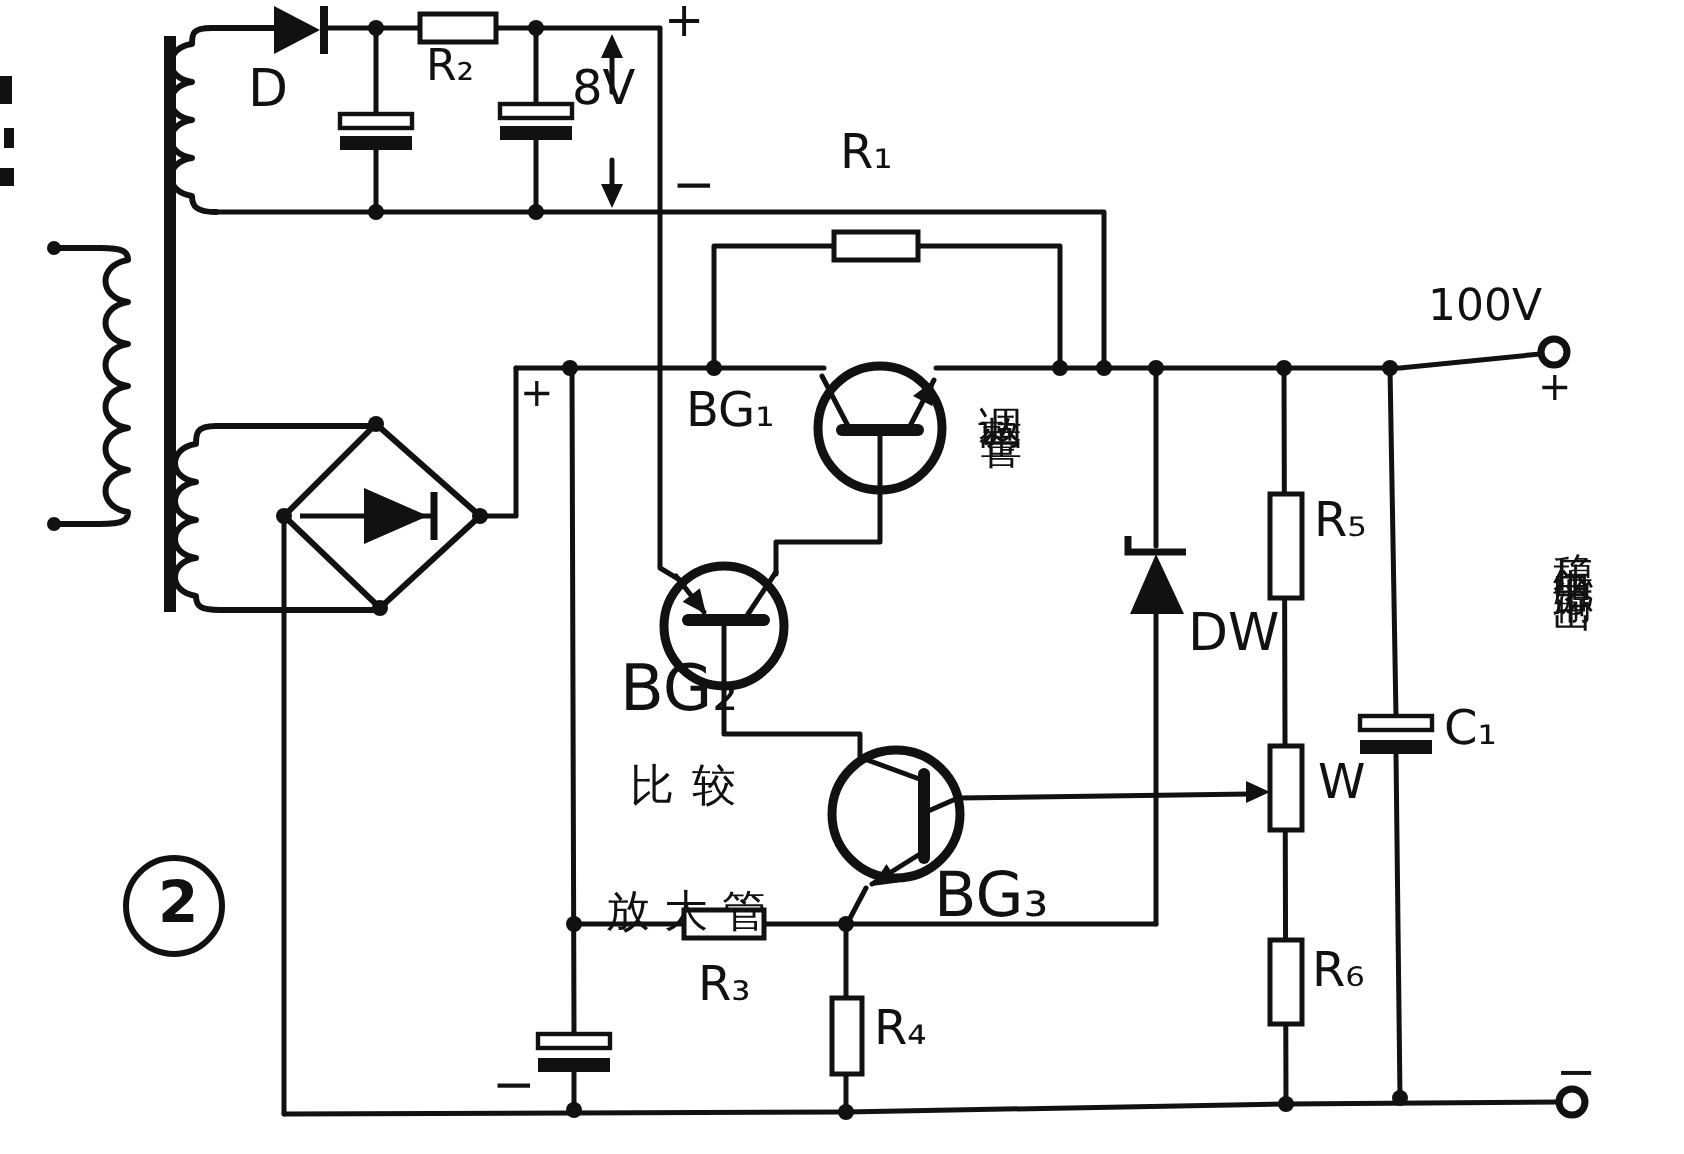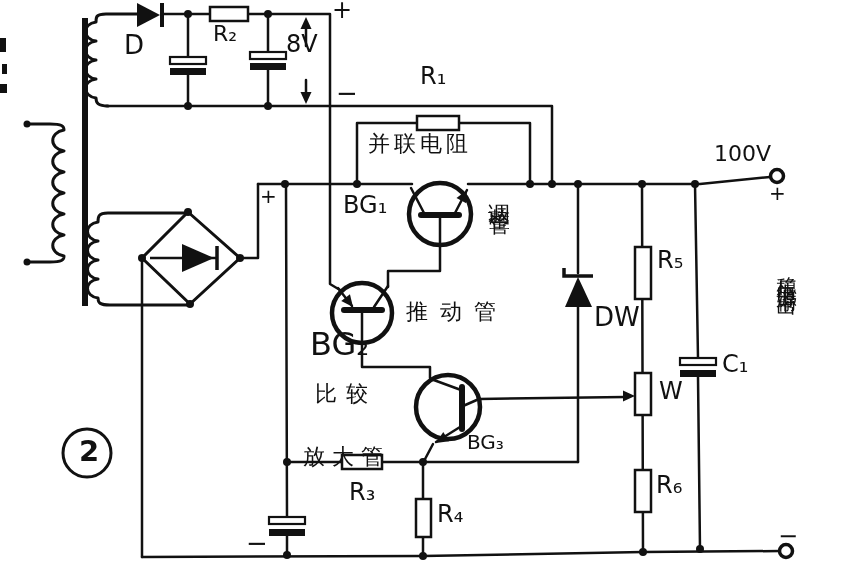--- a/index.html
+++ b/index.html
@@ -194,7 +194,6 @@
 <div class="lbl" style="left:336px;top:80px;font-size:26px;">−</div>
 
 <div class="lbl" style="left:420px;top:64px;font-size:24px;">R₁</div>
-<div class="lbl" style="left:368px;top:132px;font-size:22px;letter-spacing:4px;">并联电阻</div>
 
 <div class="lbl" style="left:260px;top:186px;font-size:20px;">+</div>
 

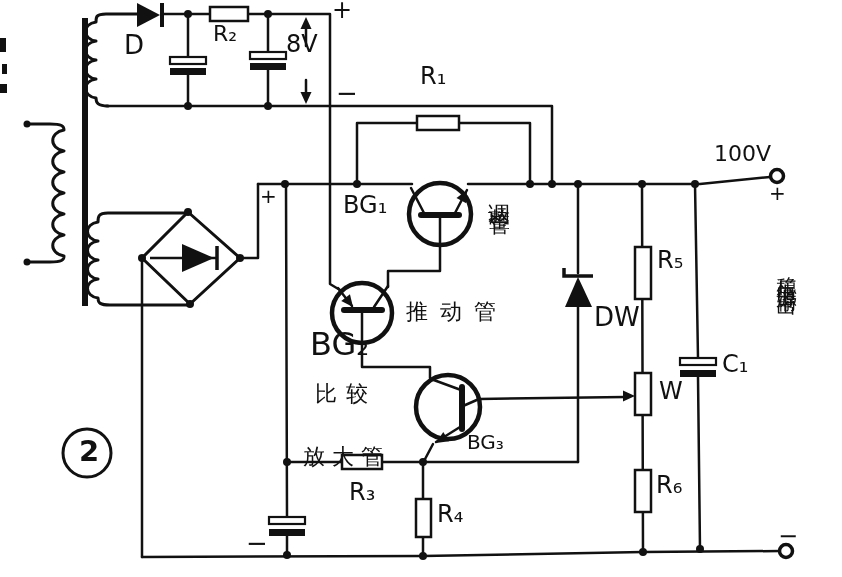--- a/index.html
+++ b/index.html
@@ -201,7 +201,6 @@
 <div class="lbl vtext" style="left:488px;top:186px;font-size:22px;letter-spacing:5px;">调整管</div>
 
 <div class="lbl" style="left:297px;top:328px;font-size:32px;margin-left:13px;">BG₂</div>
-<div class="lbl" style="left:406px;top:300px;font-size:22px;letter-spacing:12px;">推动管</div>
 
 <div class="lbl" style="left:315px;top:382px;font-size:22px;letter-spacing:9px;">比较</div>
 <div class="lbl" style="left:303px;top:409px;font-size:22px;letter-spacing:7px;margin-top:36px;">放大管</div>

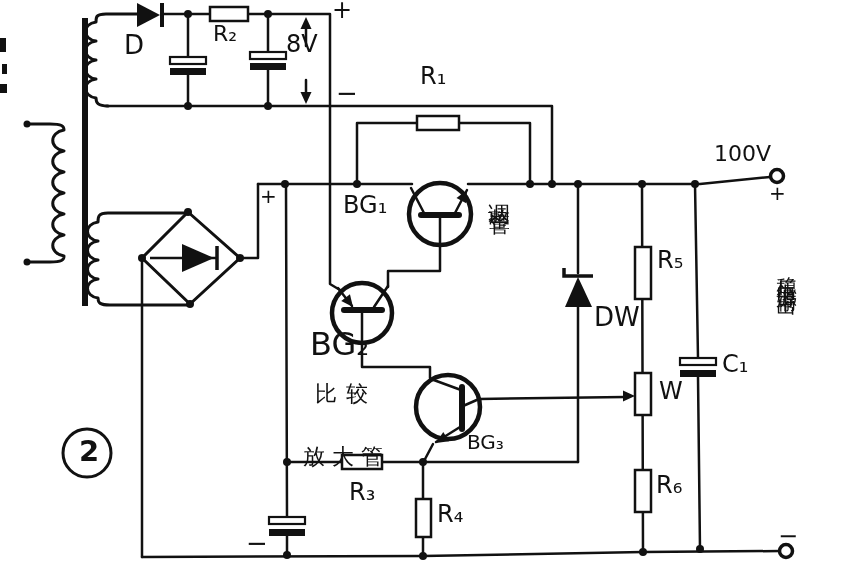--- a/index.html
+++ b/index.html
@@ -204,7 +204,7 @@
 
 <div class="lbl" style="left:315px;top:382px;font-size:22px;letter-spacing:9px;">比较</div>
 <div class="lbl" style="left:303px;top:409px;font-size:22px;letter-spacing:7px;margin-top:36px;">放大管</div>
-<div class="lbl" style="left:467px;top:432px;font-size:20px;text-align:center;">BG₃</div>
+<div class="lbl" style="left:467px;top:432px;font-size:31px;text-align:center;">BG₃</div>
 
 <div class="lbl" style="left:594px;top:304px;font-size:26px;">DW</div>
 

